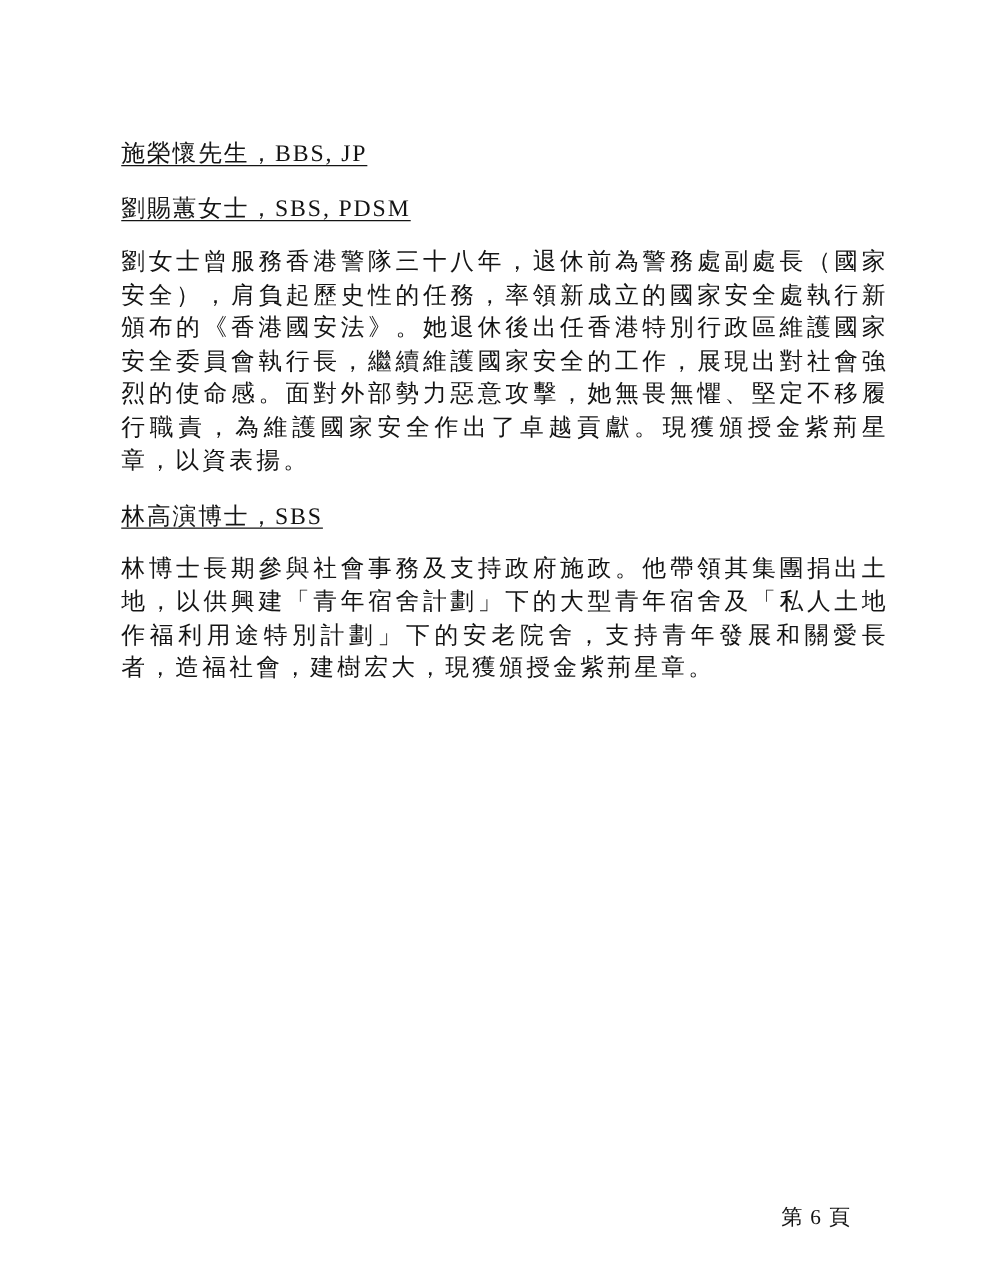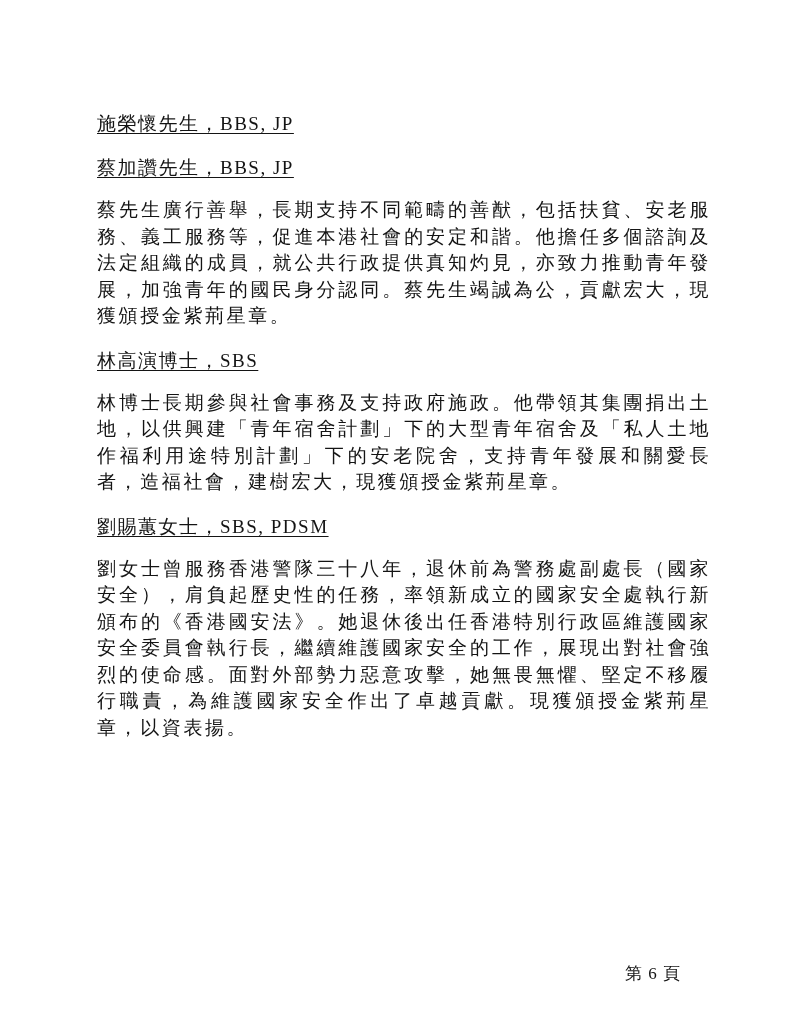--- a/index.html
+++ b/index.html
@@ -61,10 +61,6 @@
       <h2 class="section-heading">施榮懷先生，BBS, JP</h2>
     </div>
 
-    <div class="section">
-      <h2 class="section-heading">蔡加讚先生，BBS, JP</h2>
-      <p class="section-body">蔡先生廣行善舉，長期支持不同範疇的善猷，包括扶貧、安老服務、義工服務等，促進本港社會的安定和諧。他擔任多個諮詢及法定組織的成員，就公共行政提供真知灼見，亦致力推動青年發展，加強青年的國民身分認同。蔡先生竭誠為公，貢獻宏大，現獲頒授金紫荊星章。</p>
-    </div>
 
     <div class="section">
       <h2 class="section-heading">林高演博士，SBS</h2>

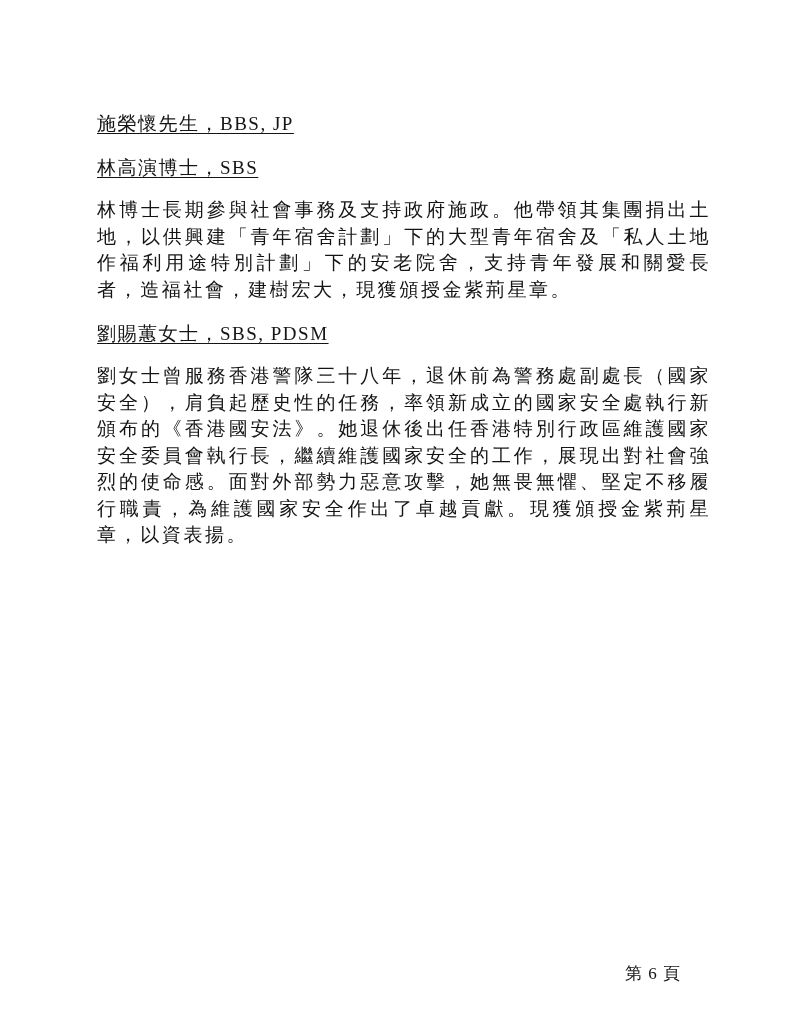--- a/index.html
+++ b/index.html
@@ -63,13 +63,13 @@
 
 
     <div class="section">
-      <h2 class="section-heading">林高演博士，SBS</h2>
-      <p class="section-body">林博士長期參與社會事務及支持政府施政。他帶領其集團捐出土地，以供興建「青年宿舍計劃」下的大型青年宿舍及「私人土地作福利用途特別計劃」下的安老院舍，支持青年發展和關愛長者，造福社會，建樹宏大，現獲頒授金紫荊星章。</p>
+      <h2 class="section-heading">劉賜蕙女士，SBS, PDSM</h2>
+      <p class="section-body">劉女士曾服務香港警隊三十八年，退休前為警務處副處長（國家安全），肩負起歷史性的任務，率領新成立的國家安全處執行新頒布的《香港國安法》。她退休後出任香港特別行政區維護國家安全委員會執行長，繼續維護國家安全的工作，展現出對社會強烈的使命感。面對外部勢力惡意攻擊，她無畏無懼、堅定不移履行職責，為維護國家安全作出了卓越貢獻。現獲頒授金紫荊星章，以資表揚。</p>
     </div>
 
     <div class="section">
-      <h2 class="section-heading">劉賜蕙女士，SBS, PDSM</h2>
-      <p class="section-body">劉女士曾服務香港警隊三十八年，退休前為警務處副處長（國家安全），肩負起歷史性的任務，率領新成立的國家安全處執行新頒布的《香港國安法》。她退休後出任香港特別行政區維護國家安全委員會執行長，繼續維護國家安全的工作，展現出對社會強烈的使命感。面對外部勢力惡意攻擊，她無畏無懼、堅定不移履行職責，為維護國家安全作出了卓越貢獻。現獲頒授金紫荊星章，以資表揚。</p>
+      <h2 class="section-heading">林高演博士，SBS</h2>
+      <p class="section-body">林博士長期參與社會事務及支持政府施政。他帶領其集團捐出土地，以供興建「青年宿舍計劃」下的大型青年宿舍及「私人土地作福利用途特別計劃」下的安老院舍，支持青年發展和關愛長者，造福社會，建樹宏大，現獲頒授金紫荊星章。</p>
     </div>
 
   </div>

